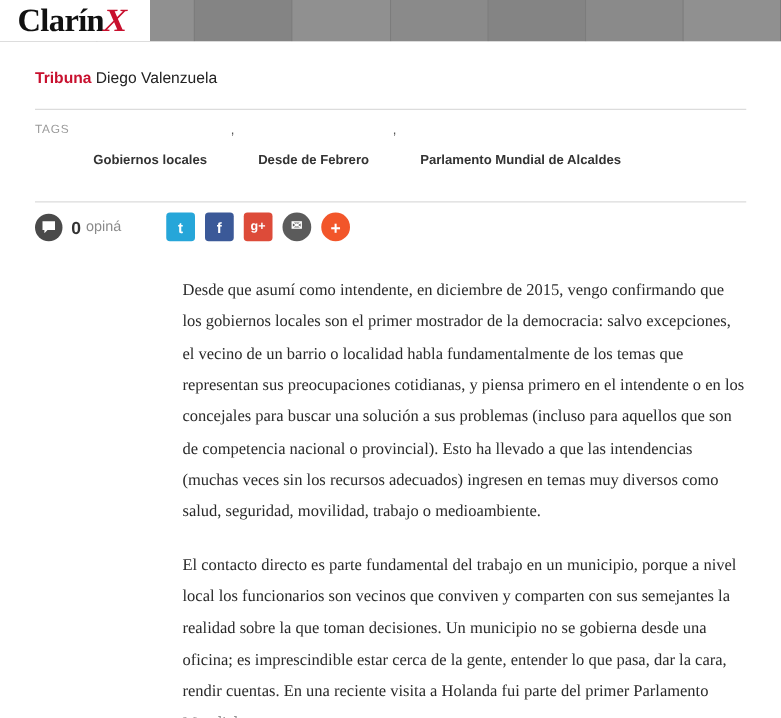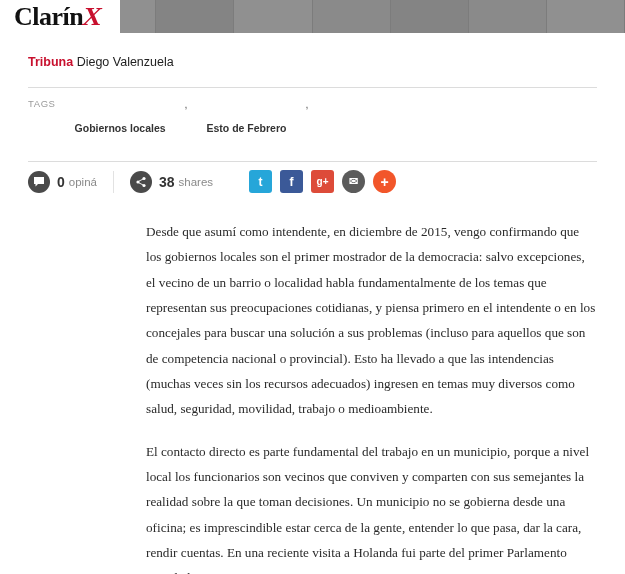--- a/index.html
+++ b/index.html
@@ -224,7 +224,7 @@
     <span class="tags-label">TAGS</span>
     <a class="tag-link">Gobiernos locales</a>
       <span class="tag-sep">,</span>
-    <a class="tag-link">Esto de Febrero</a>
+    <a class="tag-link">Desde de Febrero</a>
       <span class="tag-sep">,</span>
   </div>
 

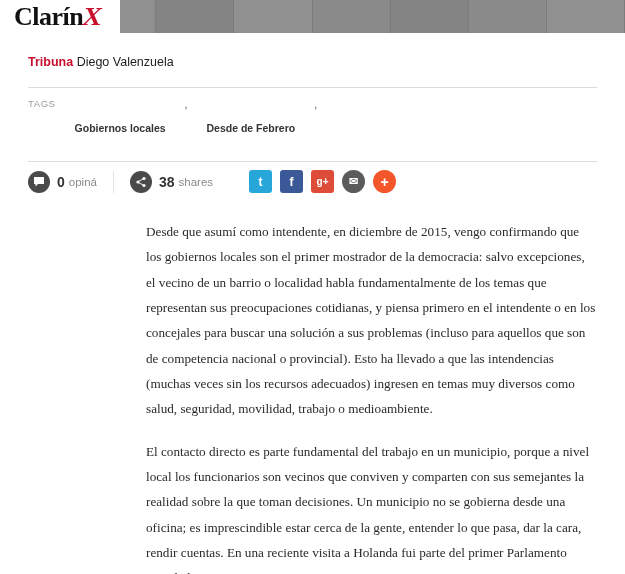--- a/index.html
+++ b/index.html
@@ -226,6 +226,7 @@
       <span class="tag-sep">,</span>
     <a class="tag-link">Desde de Febrero</a>
       <span class="tag-sep">,</span>
+    <a class="tag-link">Parlamento Mundial de Alcaldes</a>
   </div>
 
   <hr class="rule">

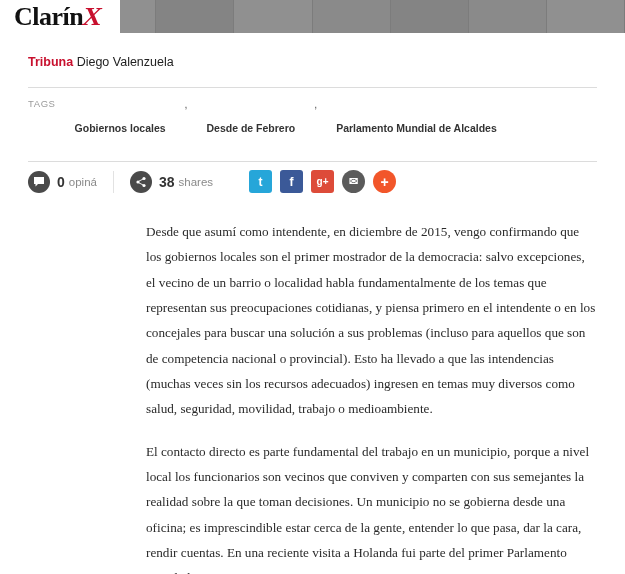--- a/index.html
+++ b/index.html
@@ -243,18 +243,6 @@
       <span class="counter-text">opiná</span>
     </div>
 
-    <div class="counter">
-      <span class="circle-icon">
-        <svg width="12" height="12" viewBox="0 0 12 12" aria-hidden="true">
-          <circle cx="9" cy="2.5" r="1.6" fill="#ffffff"></circle>
-          <circle cx="9" cy="9.5" r="1.6" fill="#ffffff"></circle>
-          <circle cx="3" cy="6" r="1.6" fill="#ffffff"></circle>
-          <path d="M3.8 5.2 L8.2 3 M3.8 6.8 L8.2 9" stroke="#ffffff" stroke-width="0.9" fill="none"></path>
-        </svg>
-      </span>
-      <span class="counter-num">38</span>
-      <span class="counter-text">shares</span>
-    </div>
 
     <div class="share-buttons">
       <div class="sq" style="background:#26a6d9">t</div>

